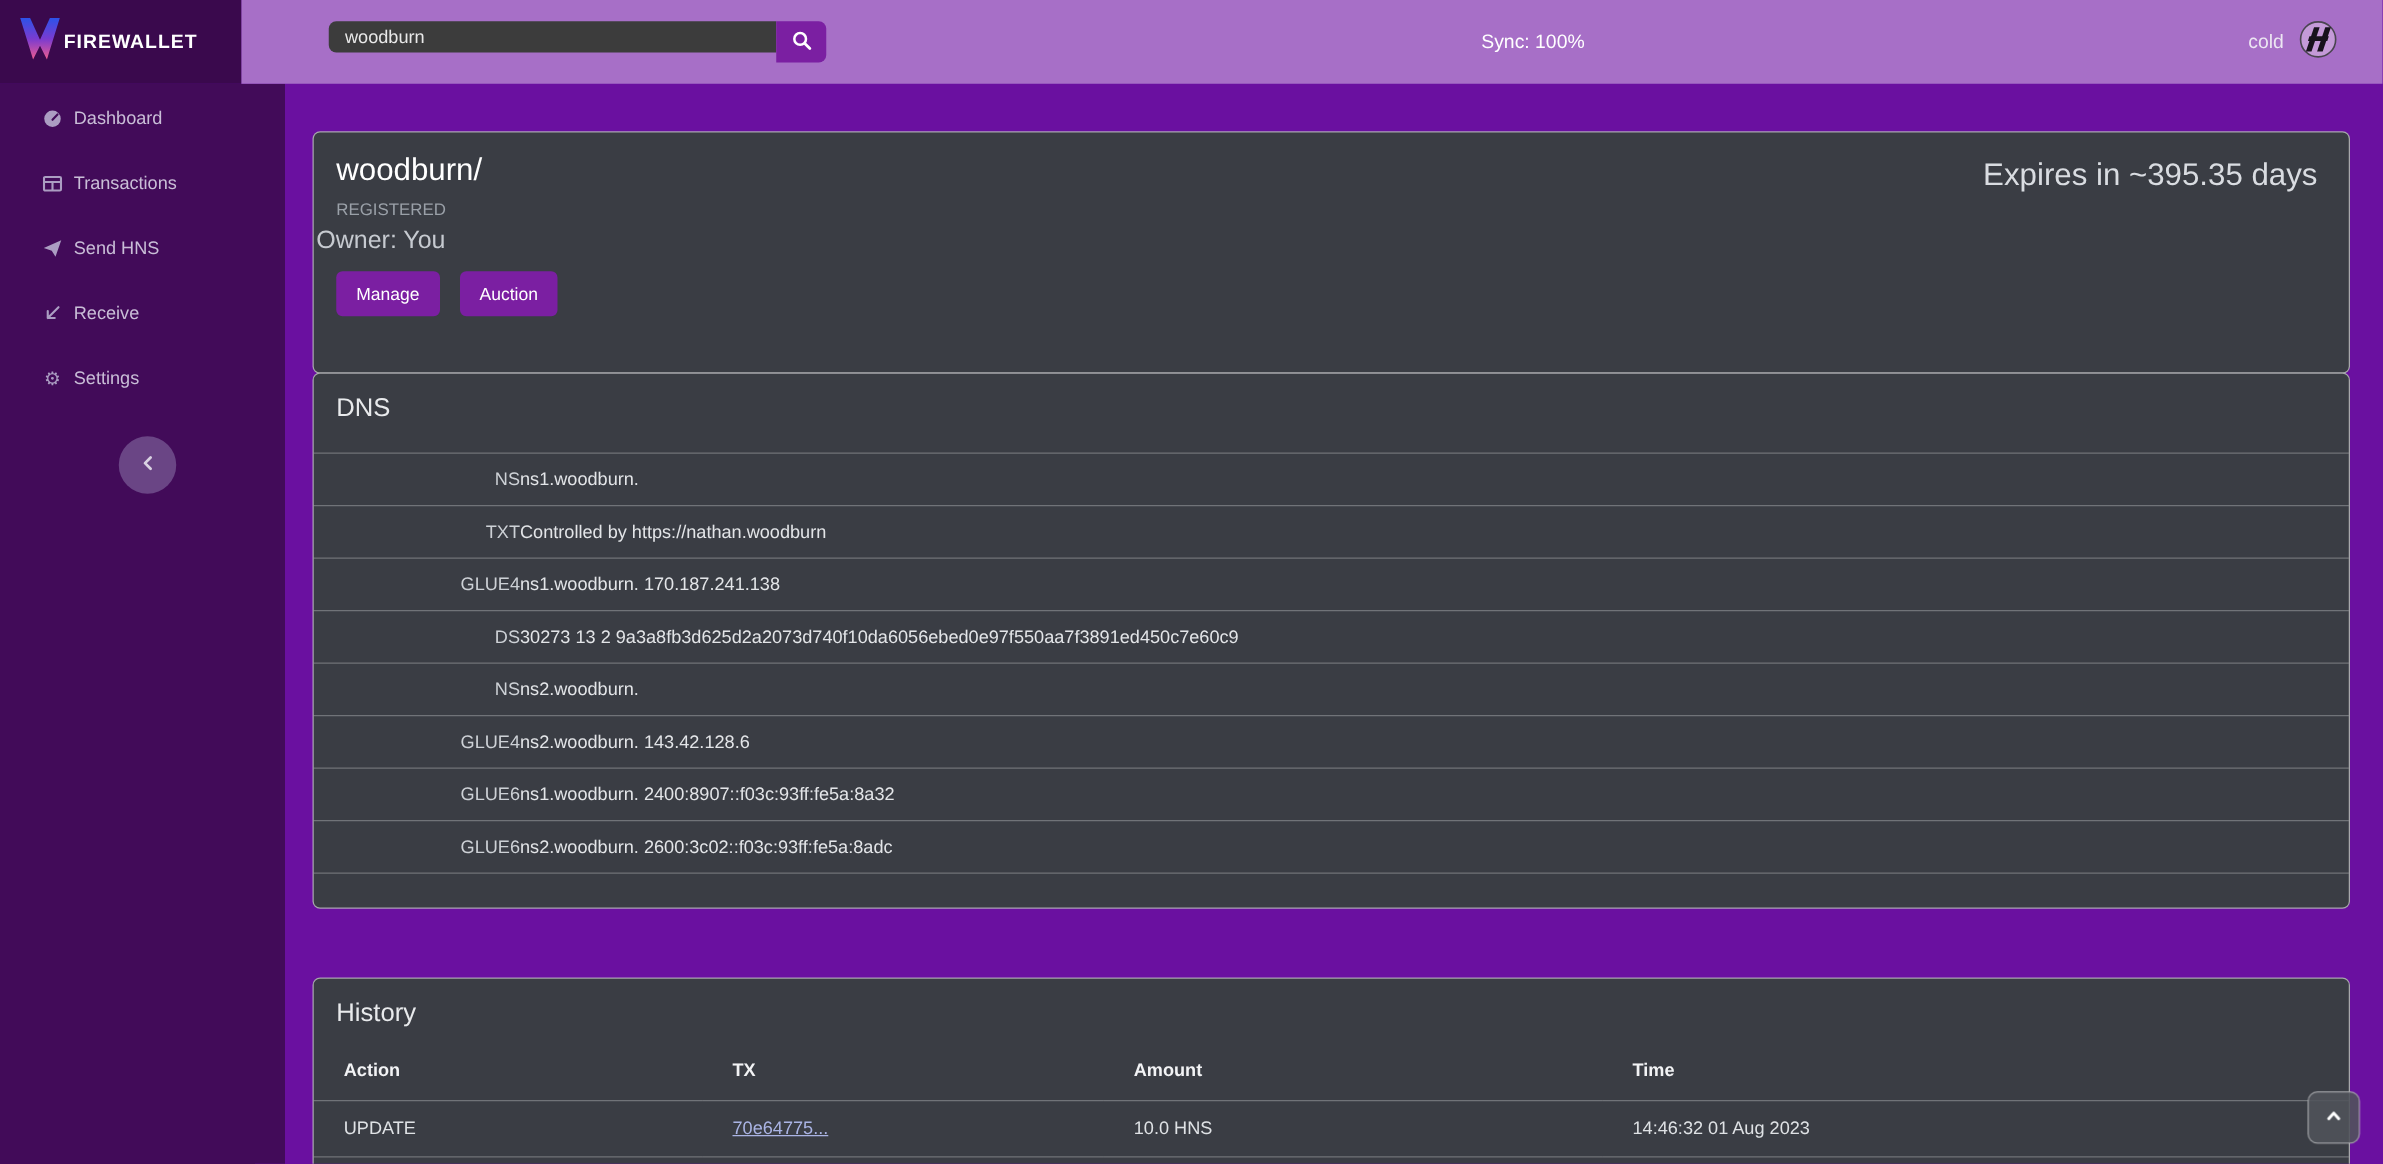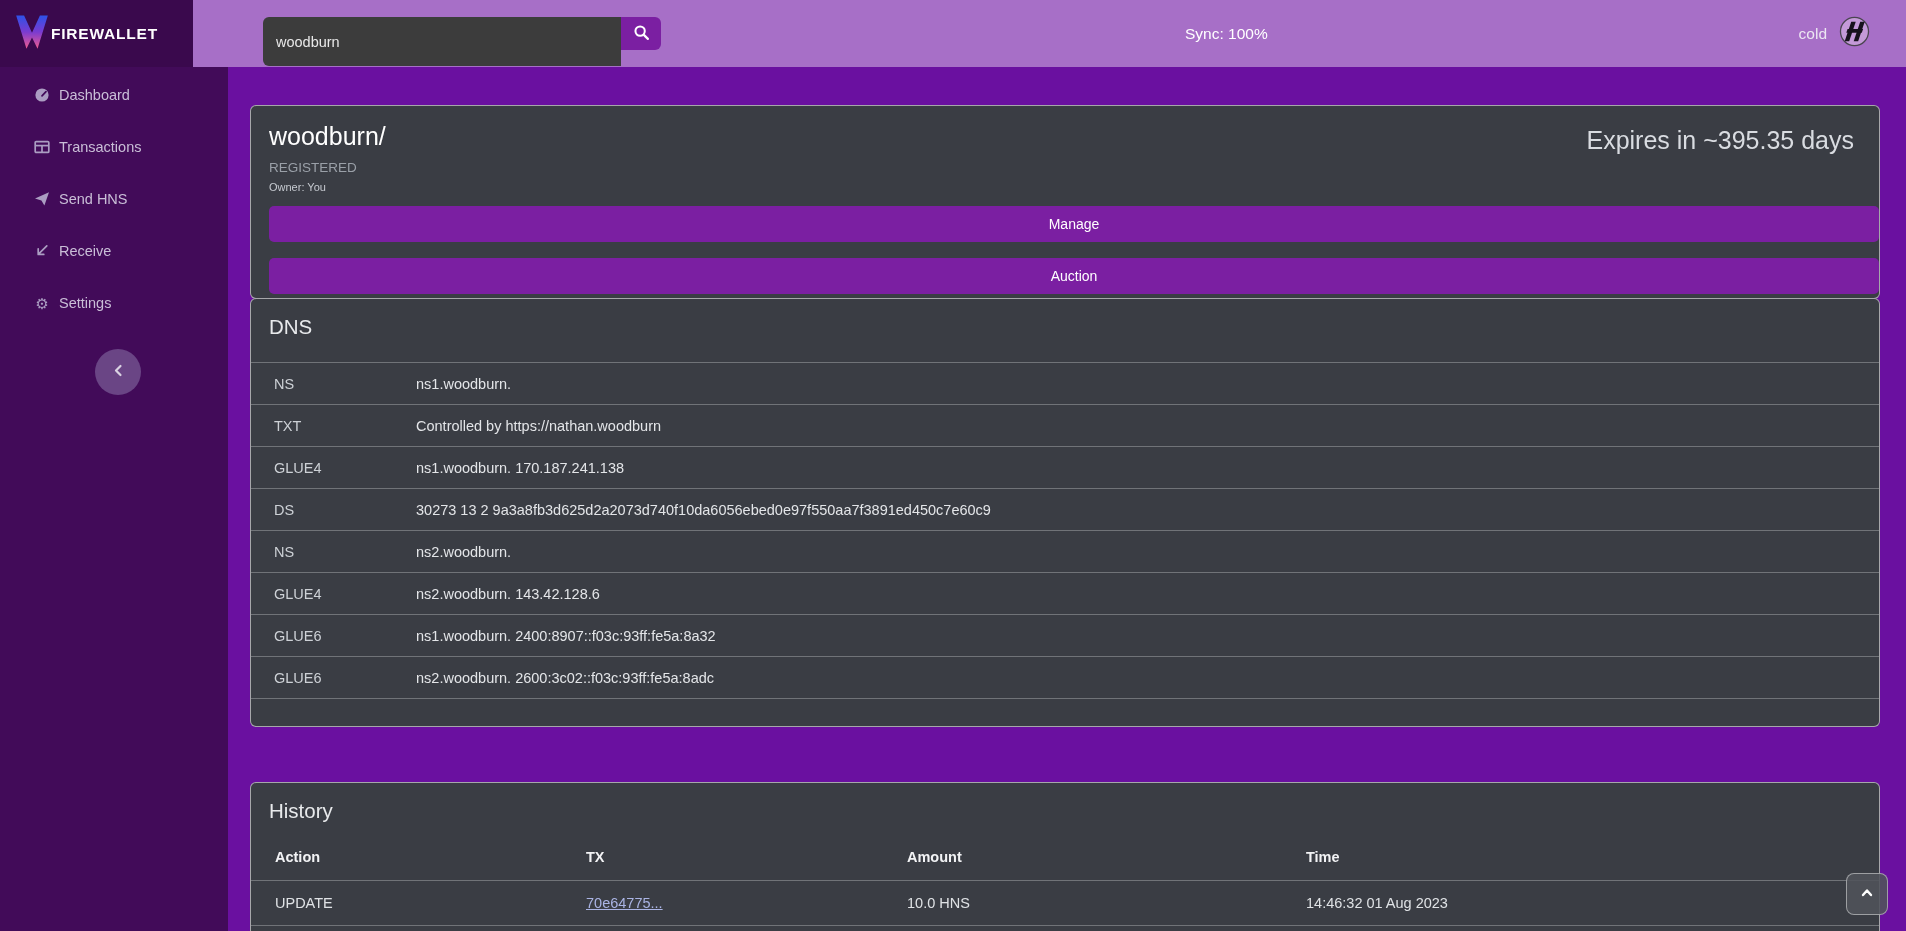--- a/index.html
+++ b/index.html
@@ -12,7 +12,7 @@
   
   .topbar { position:absolute; left:193px; right:0; top:0; height:67px; background:#a76fc7; z-index:20; }
   .search-wrap { position:absolute; left:70px; top:17px; height:33px; display:flex; }
-  .search-input { width:358px; height:49px; background:#3c3c3c; border:none; outline:none; border-radius:6px 0 0 6px; color:#e9e9e9; font-size:14.5px; padding:0 13px; font-family:inherit; }
+  .search-input { width:358px; height:25px; background:#3c3c3c; border:none; outline:none; border-radius:6px 0 0 6px; color:#e9e9e9; font-size:14.5px; padding:0 13px; font-family:inherit; }
   .search-btn { width:40px; height:33px; background:#7b1fa2; border:none; border-radius:0 6px 6px 0; cursor:pointer; display:flex; align-items:center; justify-content:center; }
   .sync-label { position:absolute; left:992px; top:0; line-height:67px; color:#ffffff; font-size:15.5px; }
   .topbar-right { position:absolute; right:36px; top:0; height:67px; display:flex; align-items:center; gap:12px; }

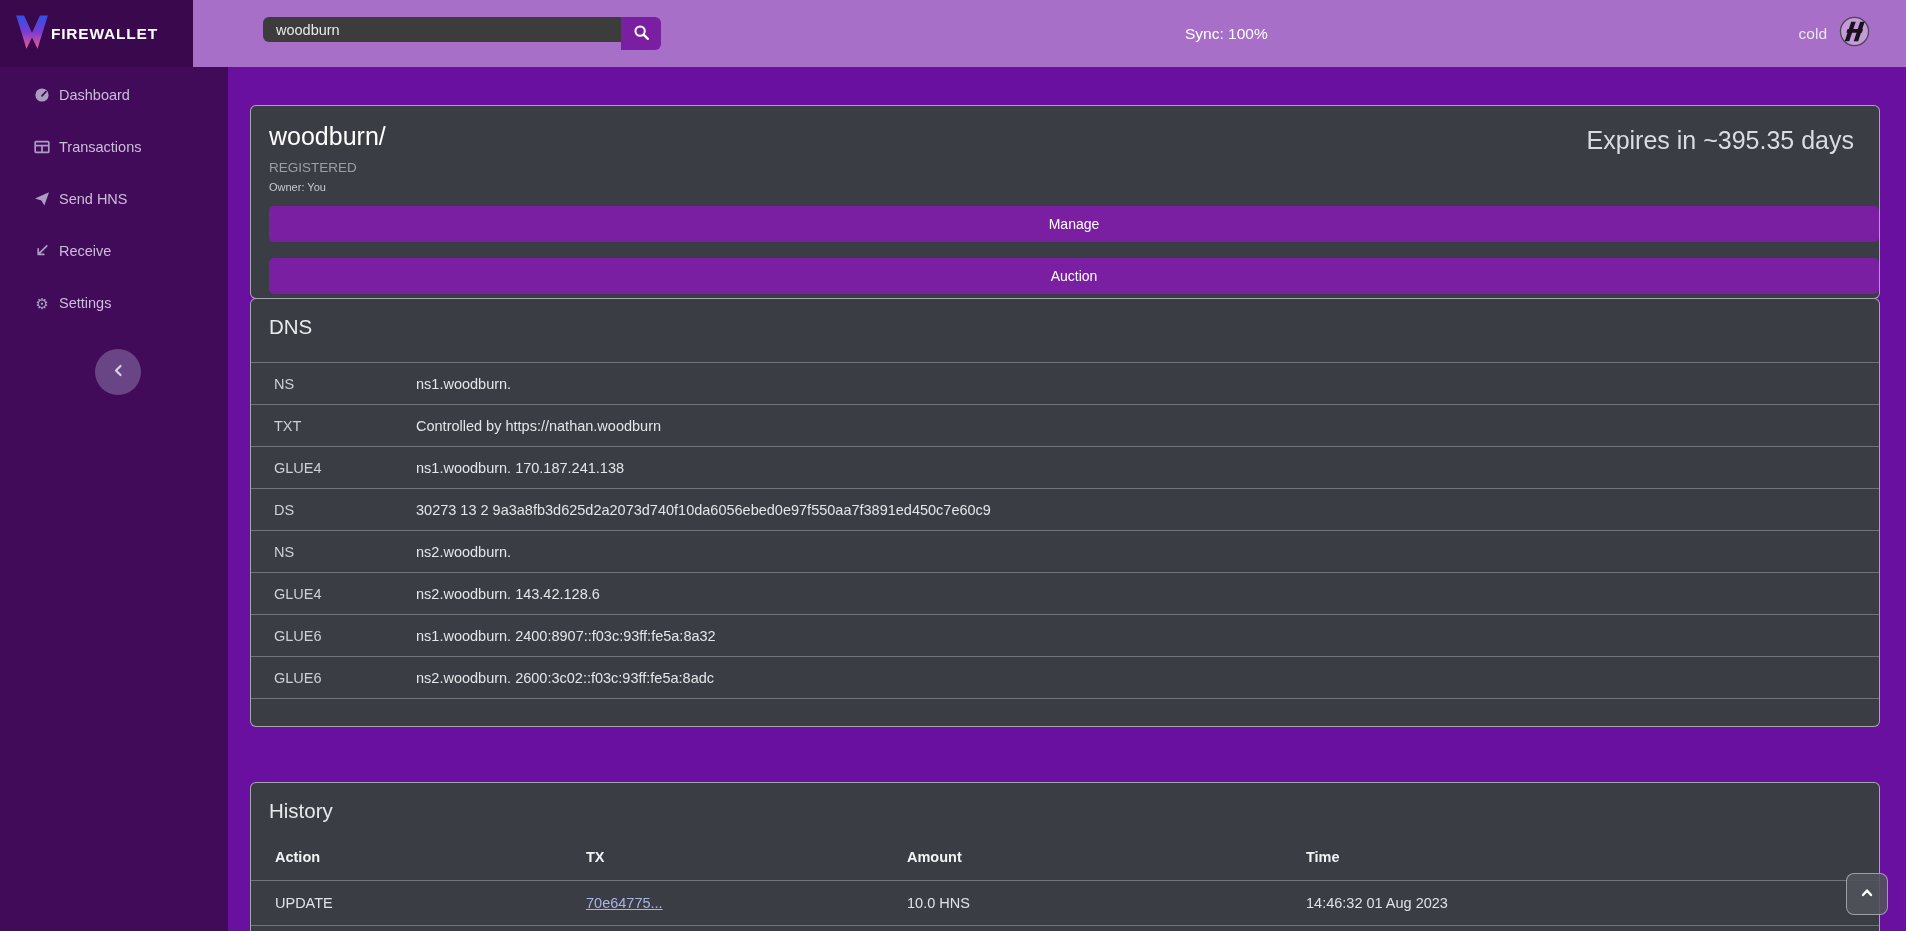--- a/index.html
+++ b/index.html
@@ -35,7 +35,7 @@
   
   .dc-title { margin:16px 0 0 18px; font-size:25px; color:#ffffff; font-weight:400; }
   .dc-status { margin:9px 0 0 18px; font-size:13.5px; color:#9aa0a8; }
-  .dc-owner { margin:6px 0 0 18px; font-size:11px; color:#c6cad0; }
+  .dc-owner { margin:6px 0 0 2px; font-size:20px; color:#c6cad0; }
   .dc-buttons { margin:13px 0 0 18px; display:flex; gap:16px;flex-direction:column; }
   .btn { background:#7b1fa2; color:#ffffff; border:none; border-radius:5px; font-size:14px; padding:10px 16px; cursor:pointer; font-family:inherit; }
   .dc-expiry { position:absolute; top:20px; right:25px; font-size:25px; color:#d9dce1; }

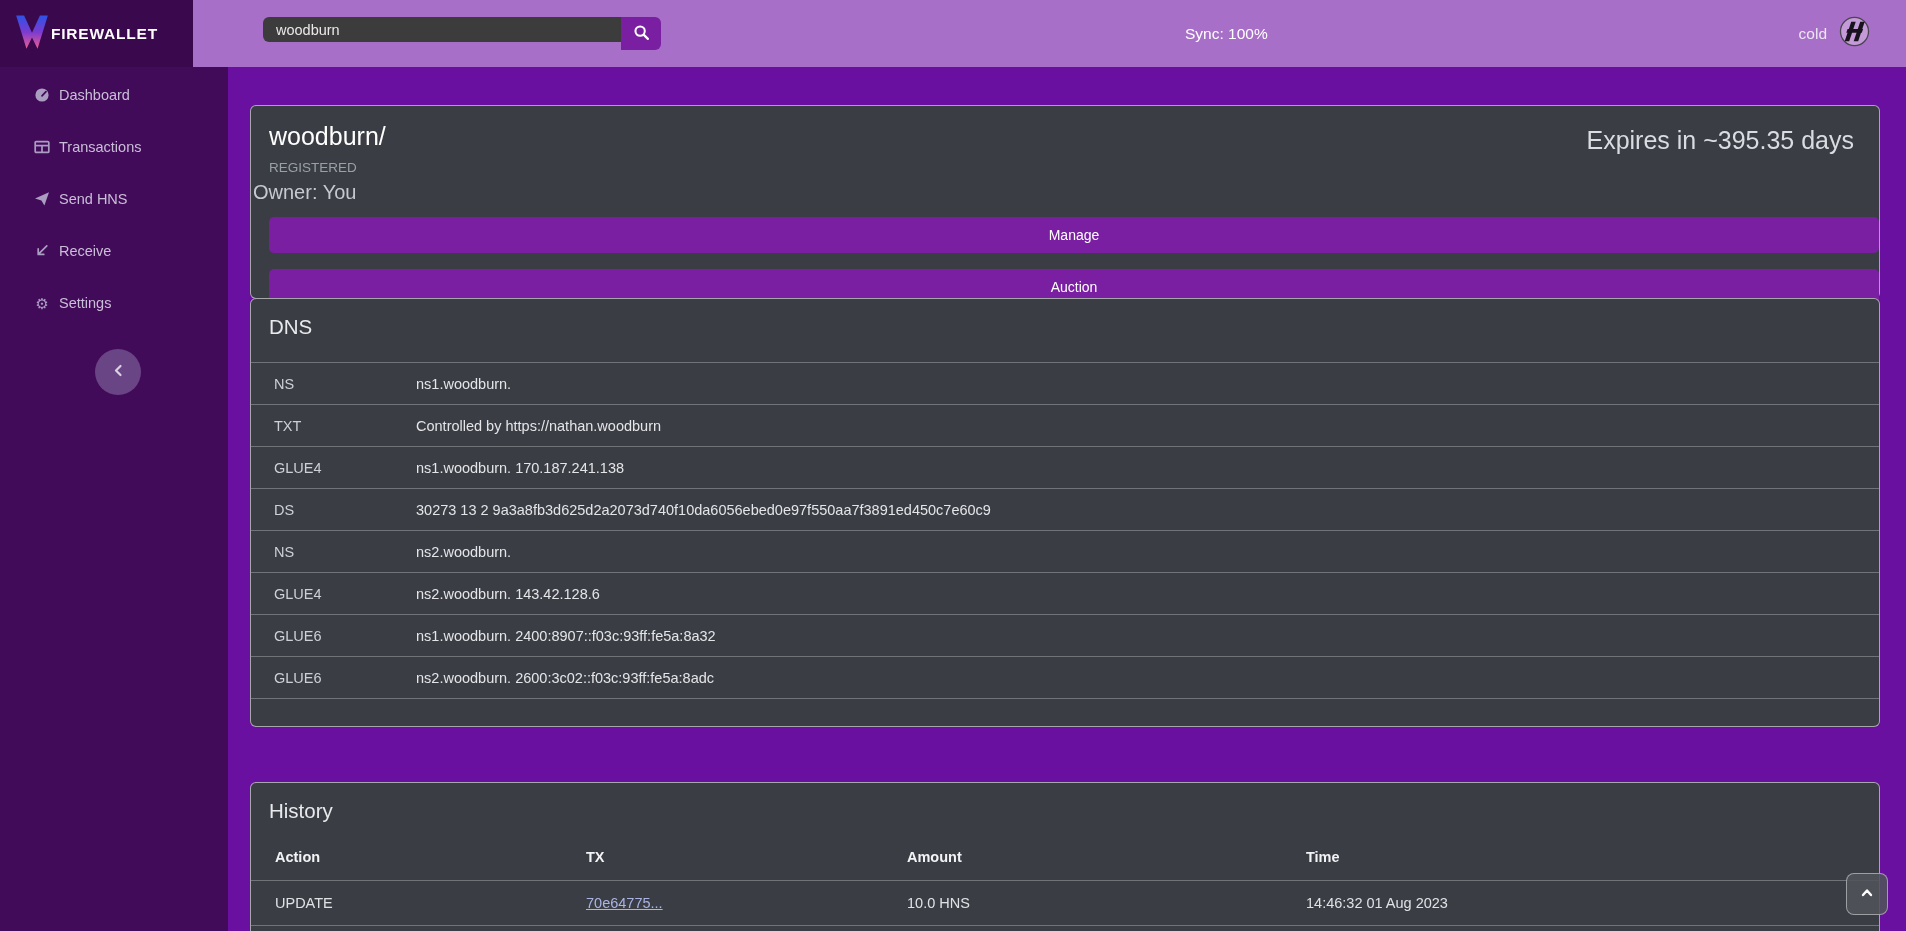--- a/index.html
+++ b/index.html
@@ -36,7 +36,7 @@
   .dc-title { margin:16px 0 0 18px; font-size:25px; color:#ffffff; font-weight:400; }
   .dc-status { margin:9px 0 0 18px; font-size:13.5px; color:#9aa0a8; }
   .dc-owner { margin:6px 0 0 2px; font-size:20px; color:#c6cad0; }
-  .dc-buttons { margin:13px 0 0 18px; display:flex; gap:16px;flex-direction:column; }
+  .dc-buttons { margin:13px 0 0 18px; display:flex; gap:16px; }
   .btn { background:#7b1fa2; color:#ffffff; border:none; border-radius:5px; font-size:14px; padding:10px 16px; cursor:pointer; font-family:inherit; }
   .dc-expiry { position:absolute; top:20px; right:25px; font-size:25px; color:#d9dce1; }
 

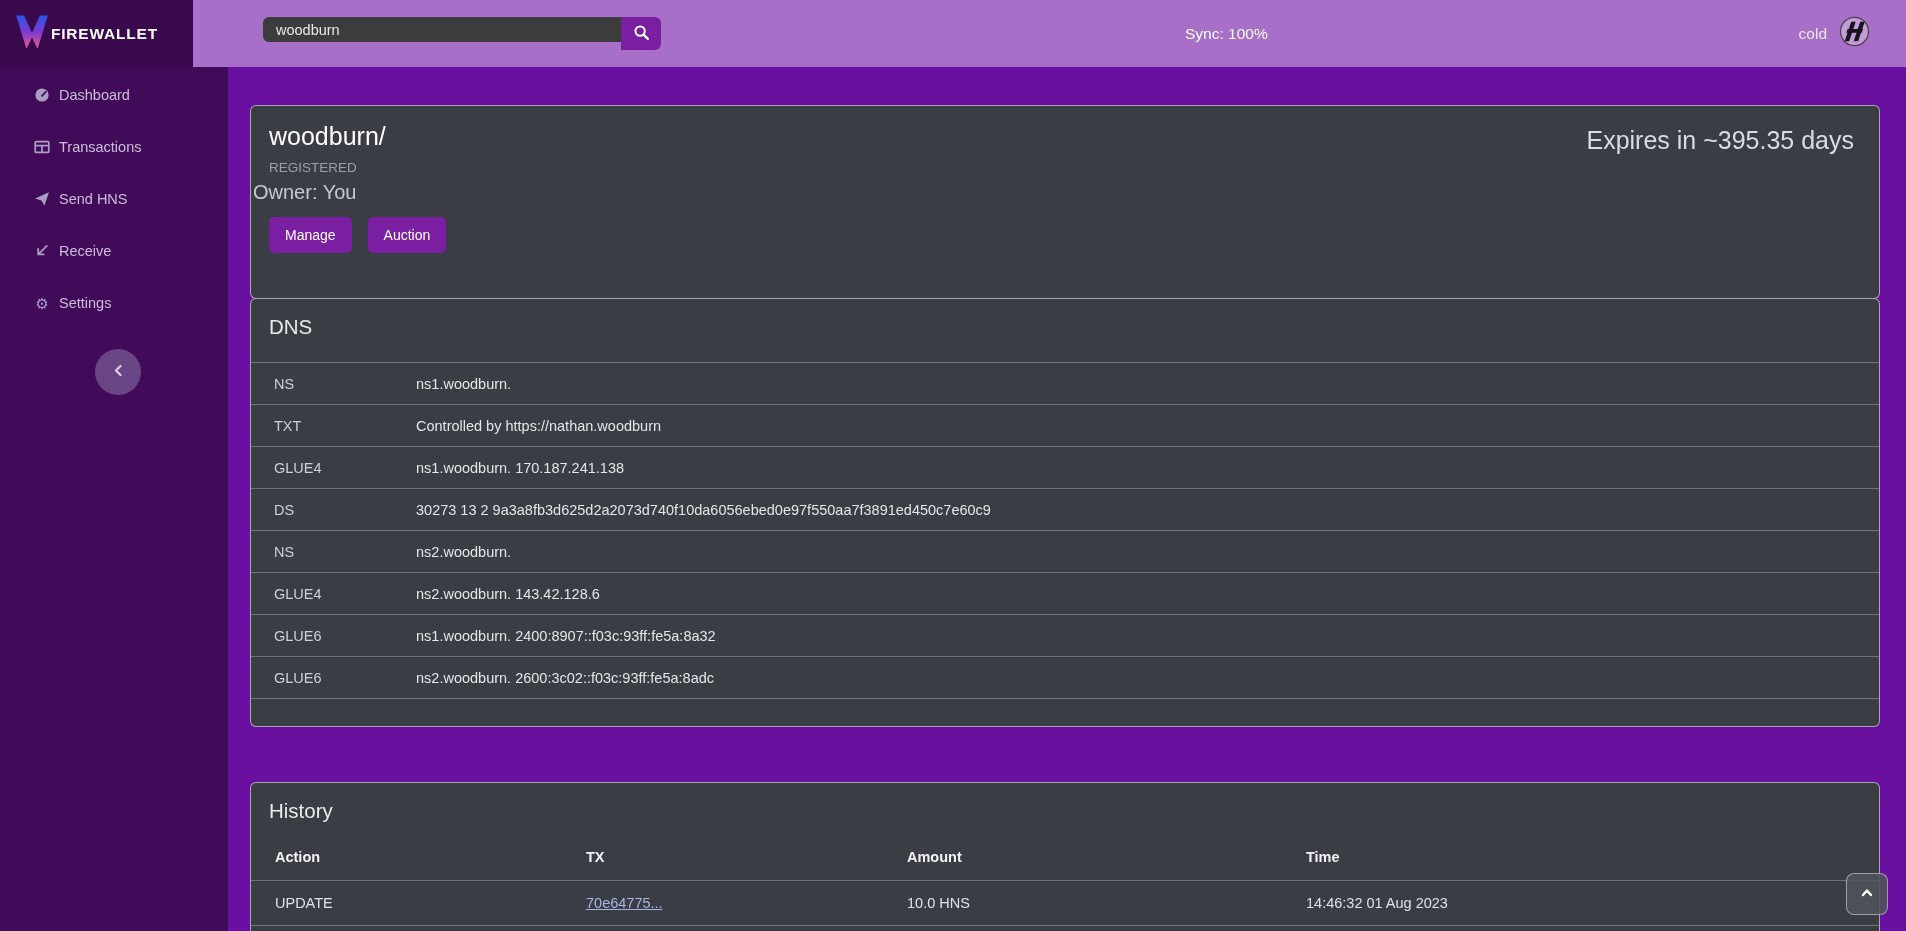--- a/index.html
+++ b/index.html
@@ -43,7 +43,7 @@
   
   .card-title { margin:16px 0 0 18px; font-size:20.5px; color:#e8eaec; font-weight:400; }
   .dns-table { margin-top:23px; border-bottom:1px solid rgba(255,255,255,0.28); }
-  .dns-row { display:flex; align-items:center; height:42px; border-top:1px solid rgba(255,255,255,0.28); padding-left:23px; font-size:14.5px; }
+  .dns-row { display:flex; align-items:center; height:42px; border-top:1px solid rgba(255,255,255,0.28); padding-left:23px; font-size:14.5px;text-align:right; }
   .dns-type { width:142px; color:#cdd1d6; flex:none; }
   .dns-value { color:#e3e5e8; white-space:nowrap; }
 

